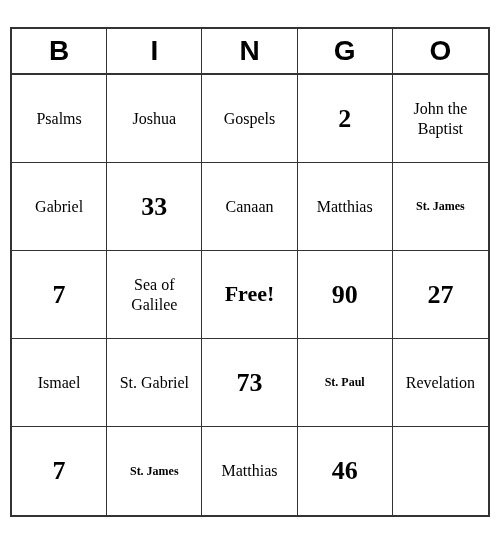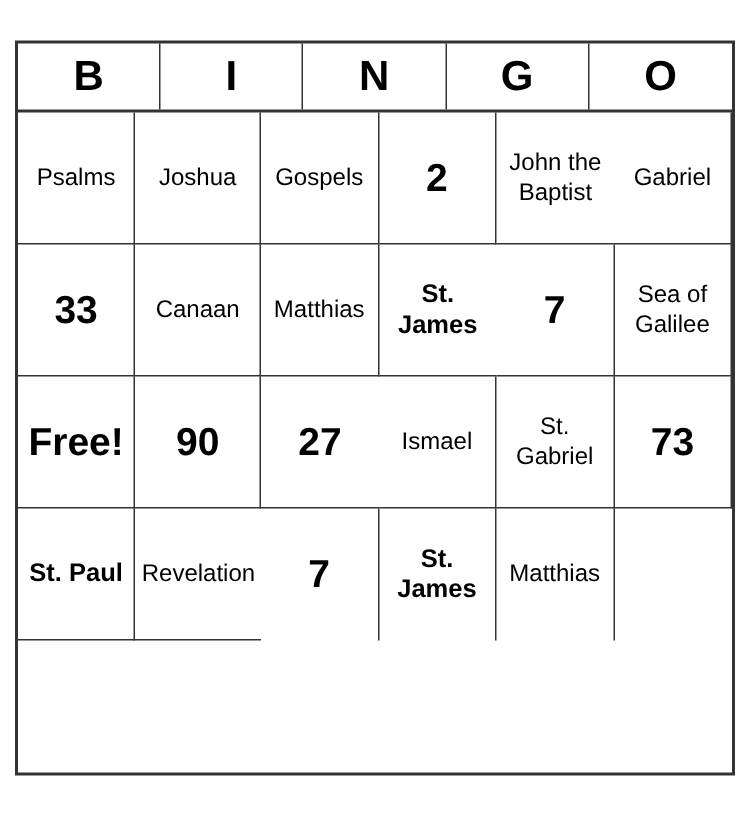--- a/index.html
+++ b/index.html
@@ -43,8 +43,9 @@
 
     .bingo-grid {
       display: grid;
-      grid-template-columns: repeat(6, 1fr);
+      grid-template-columns: repeat(5, 1fr);
       grid-template-rows: repeat(5, 1fr);
+      font-family: Liberation Serif, serif;
     }
 
     .bingo-cell {

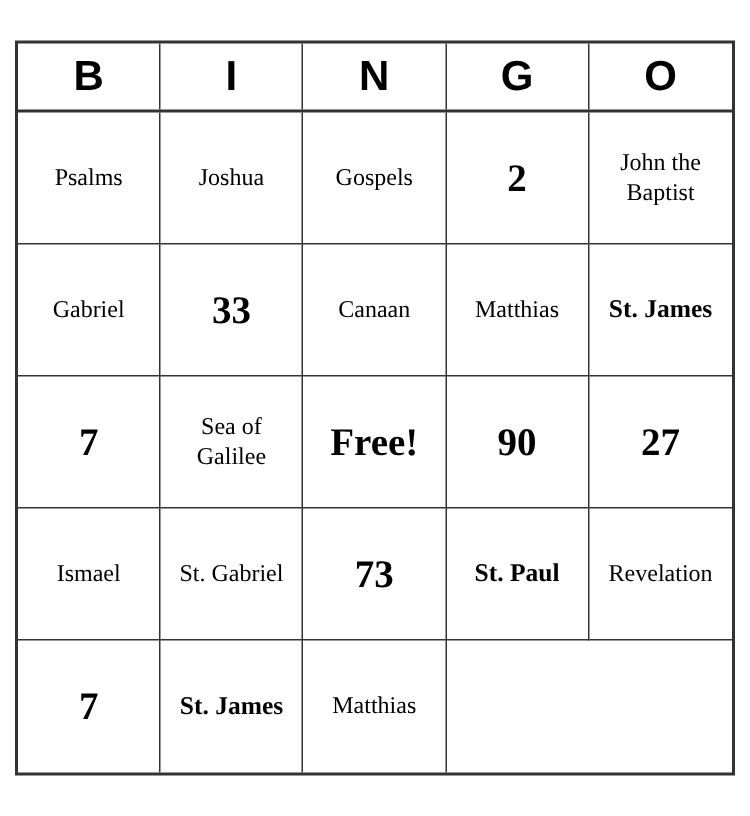--- a/index.html
+++ b/index.html
@@ -75,7 +75,7 @@
     }
 
     .bingo-cell.medium-text {
-      font-size: 17px;
+      font-size: 12px;
       font-weight: bold;
     }
 

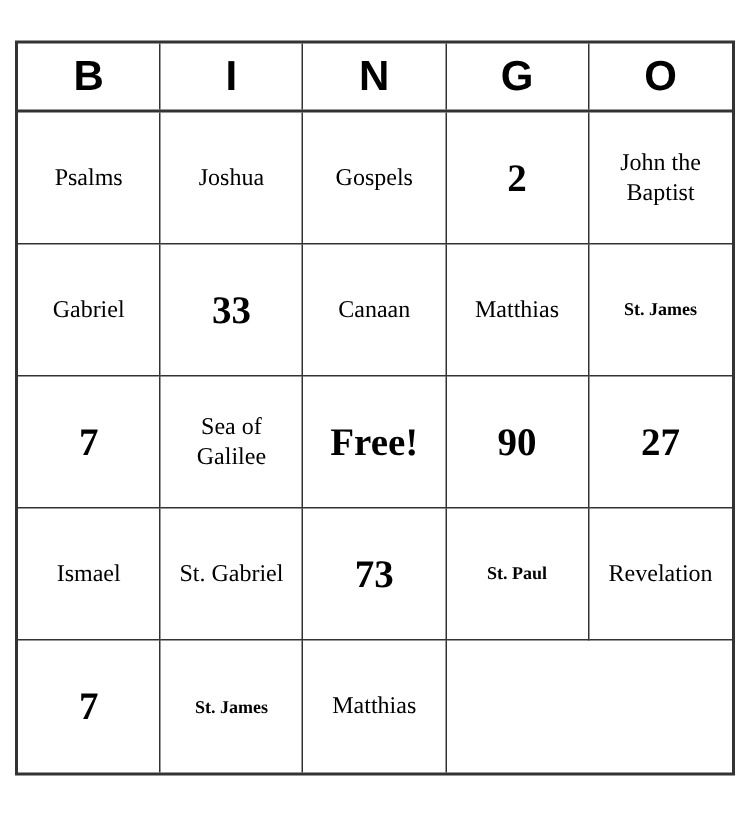--- a/index.html
+++ b/index.html
@@ -80,7 +80,7 @@
     }
 
     .bingo-cell.free-cell {
-      font-size: 26px;
+      font-size: 22px;
       font-weight: bold;
     }
   </style>

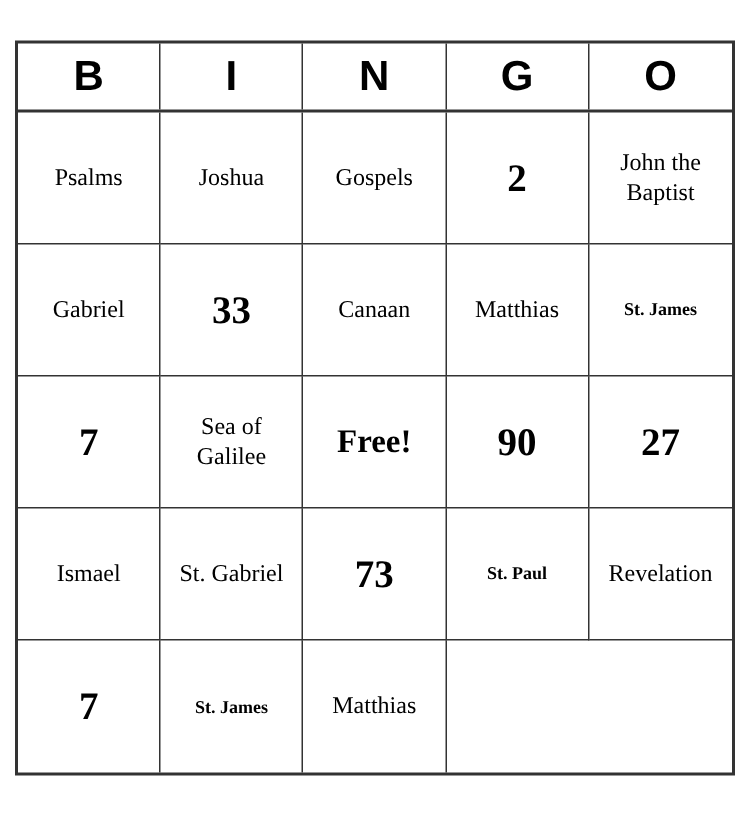--- a/index.html
+++ b/index.html
@@ -119,6 +119,7 @@
       <div class="bingo-cell large-text">7</div>
       <div class="bingo-cell medium-text">St. James</div>
       <div class="bingo-cell">Matthias</div>
+      <div class="bingo-cell large-text">46</div>
     </div>
 </div>
 

